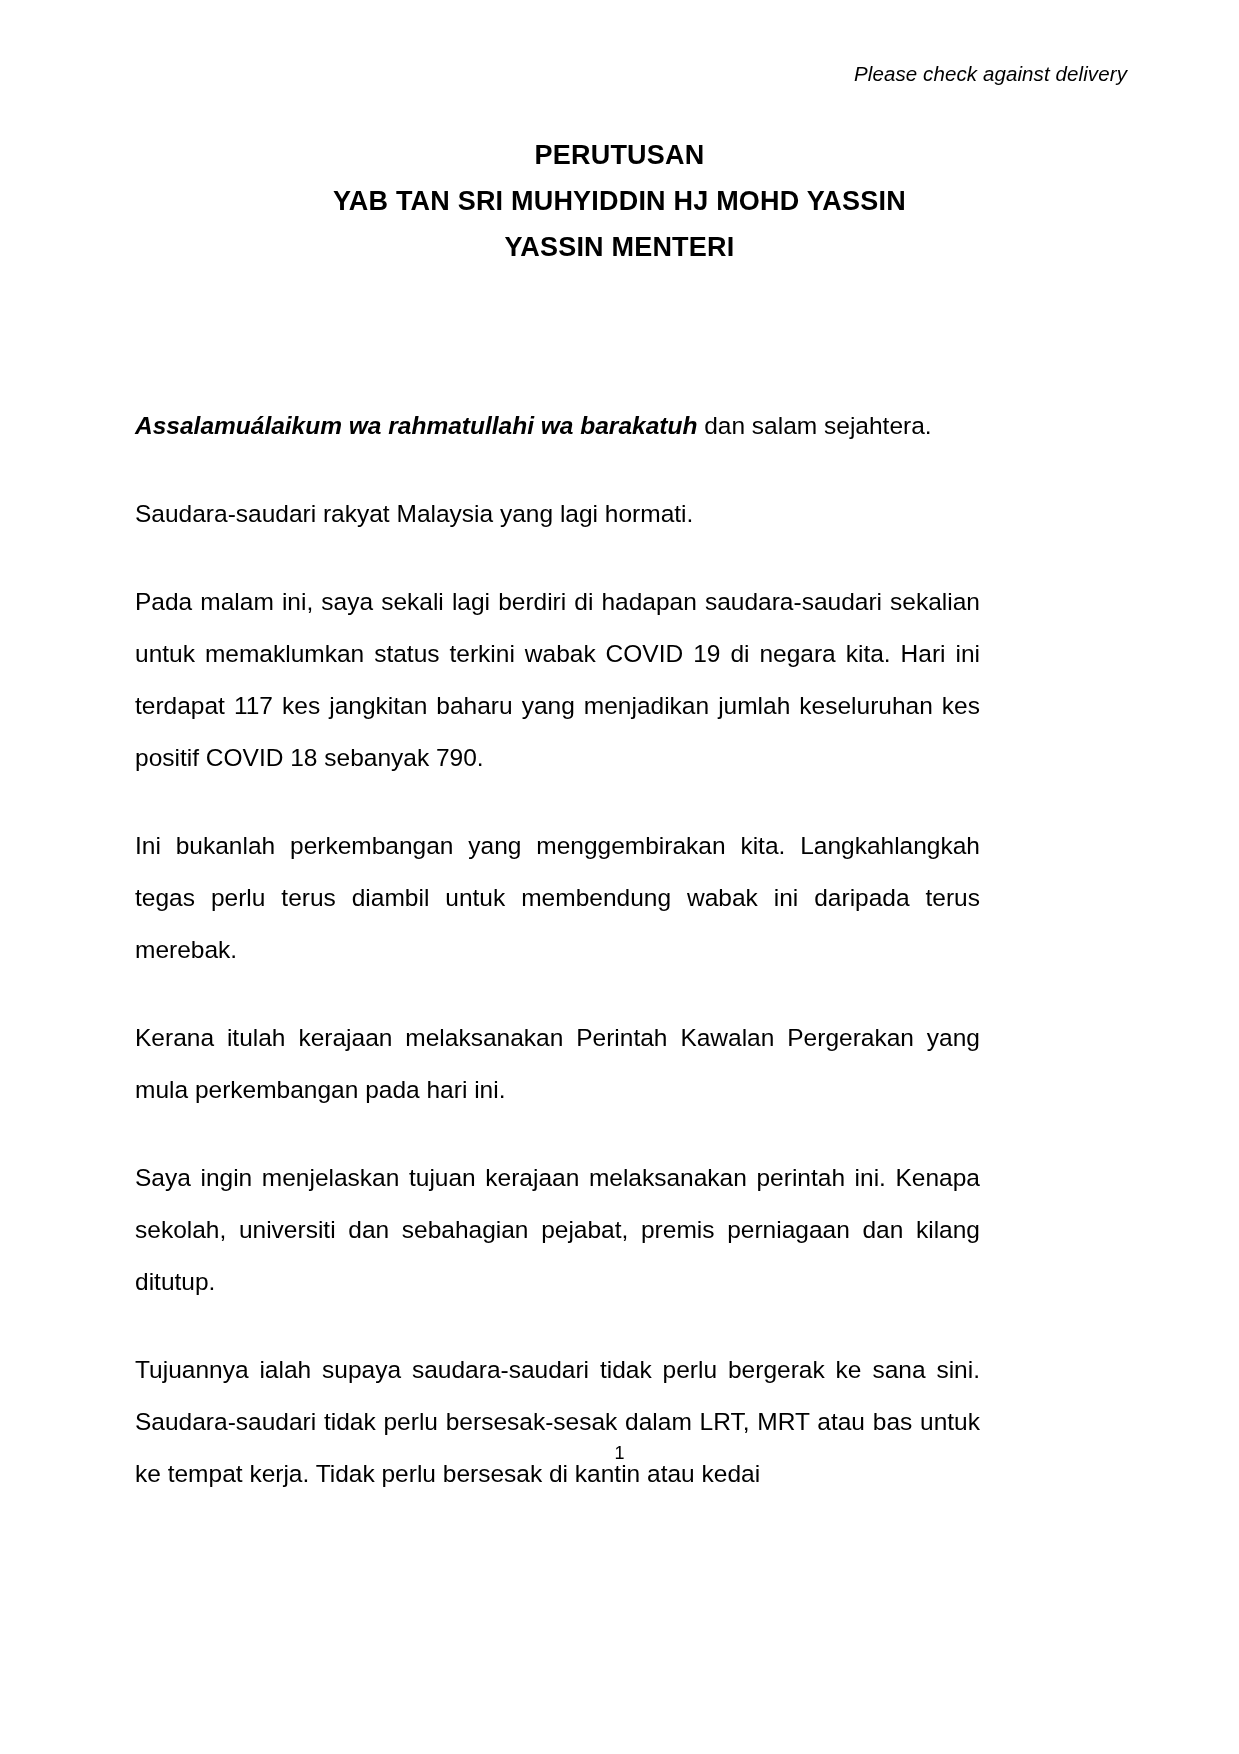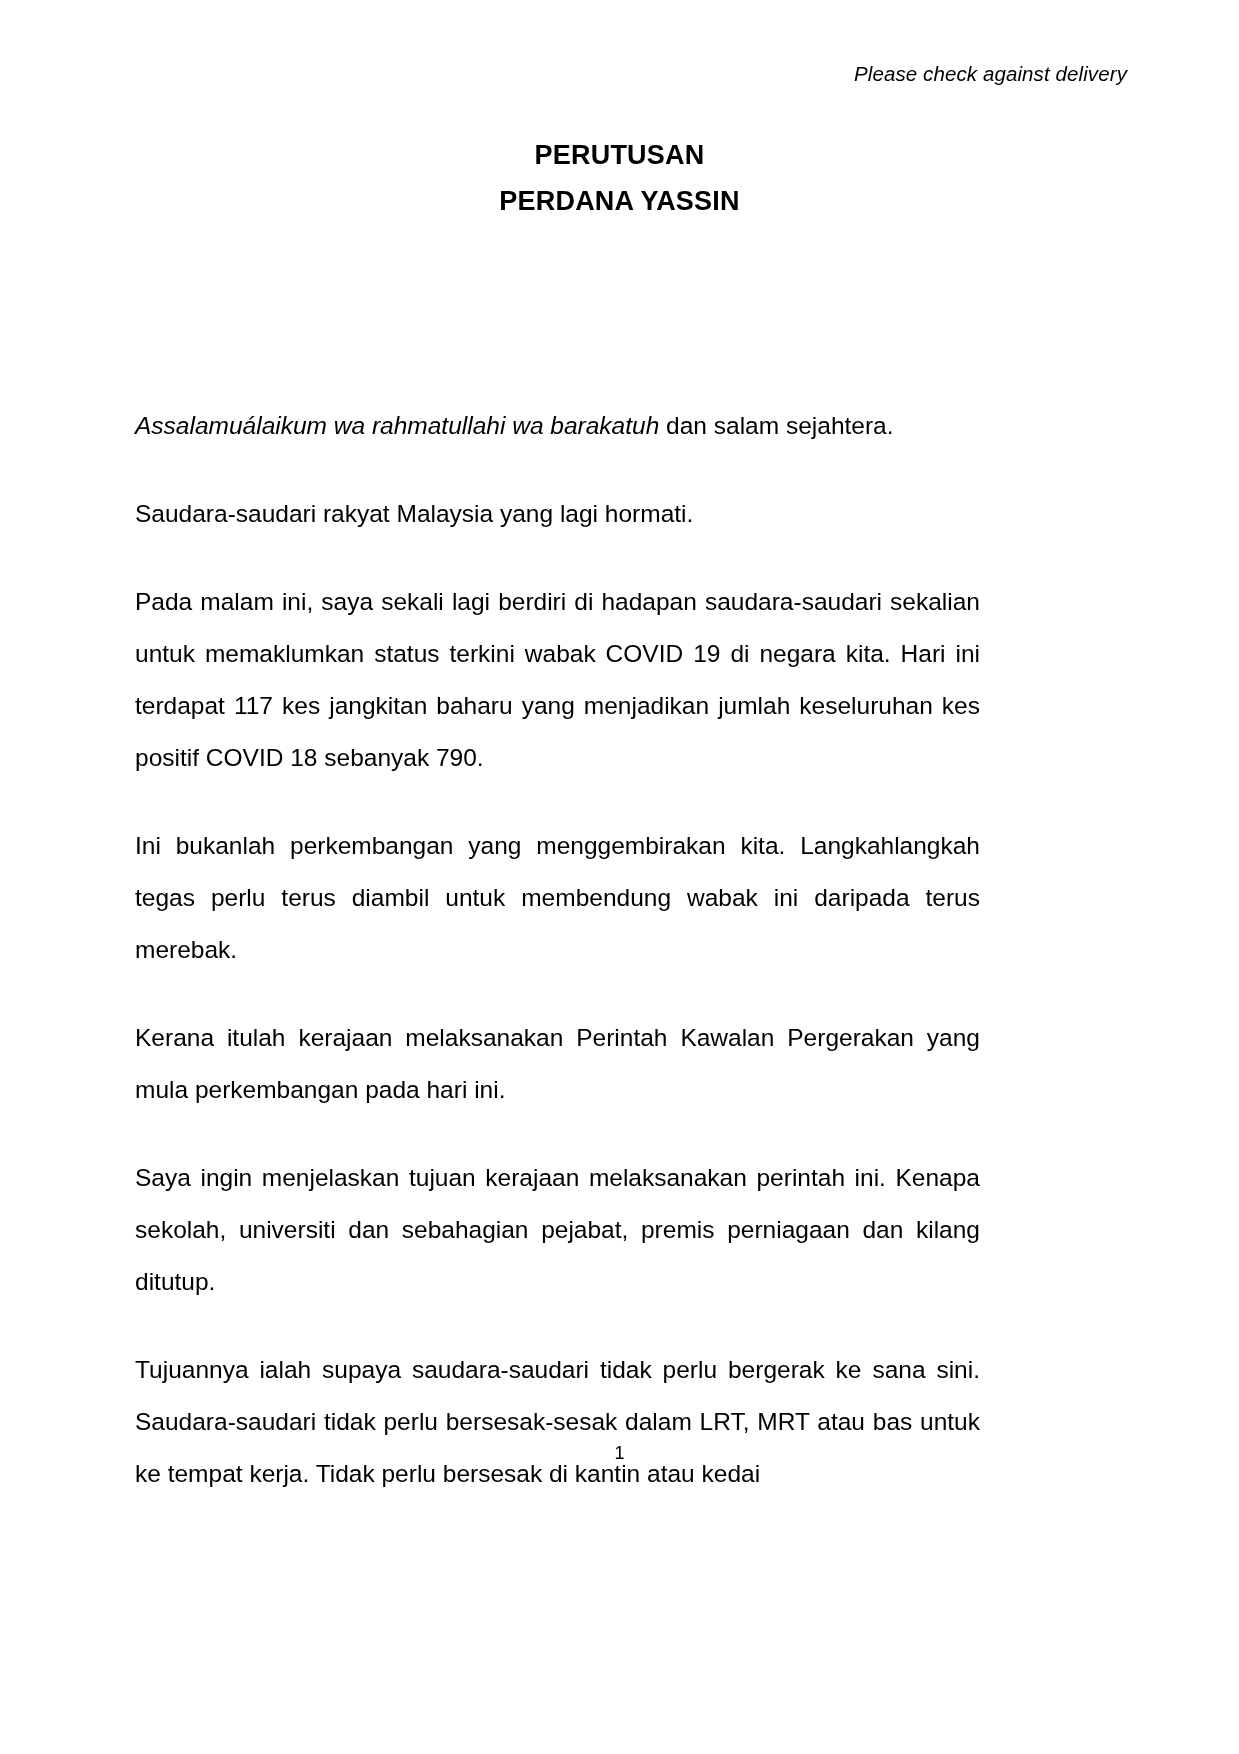--- a/index.html
+++ b/index.html
@@ -81,6 +81,7 @@
 
   <div class="title-block">
     <div class="title-line">PERUTUSAN</div>
+    <div class="title-line">YAB TAN SRI MUHYIDDIN HJ MOHD YASSIN</div>
     <div class="title-line">PERDANA YASSIN</div>
   </div>
 

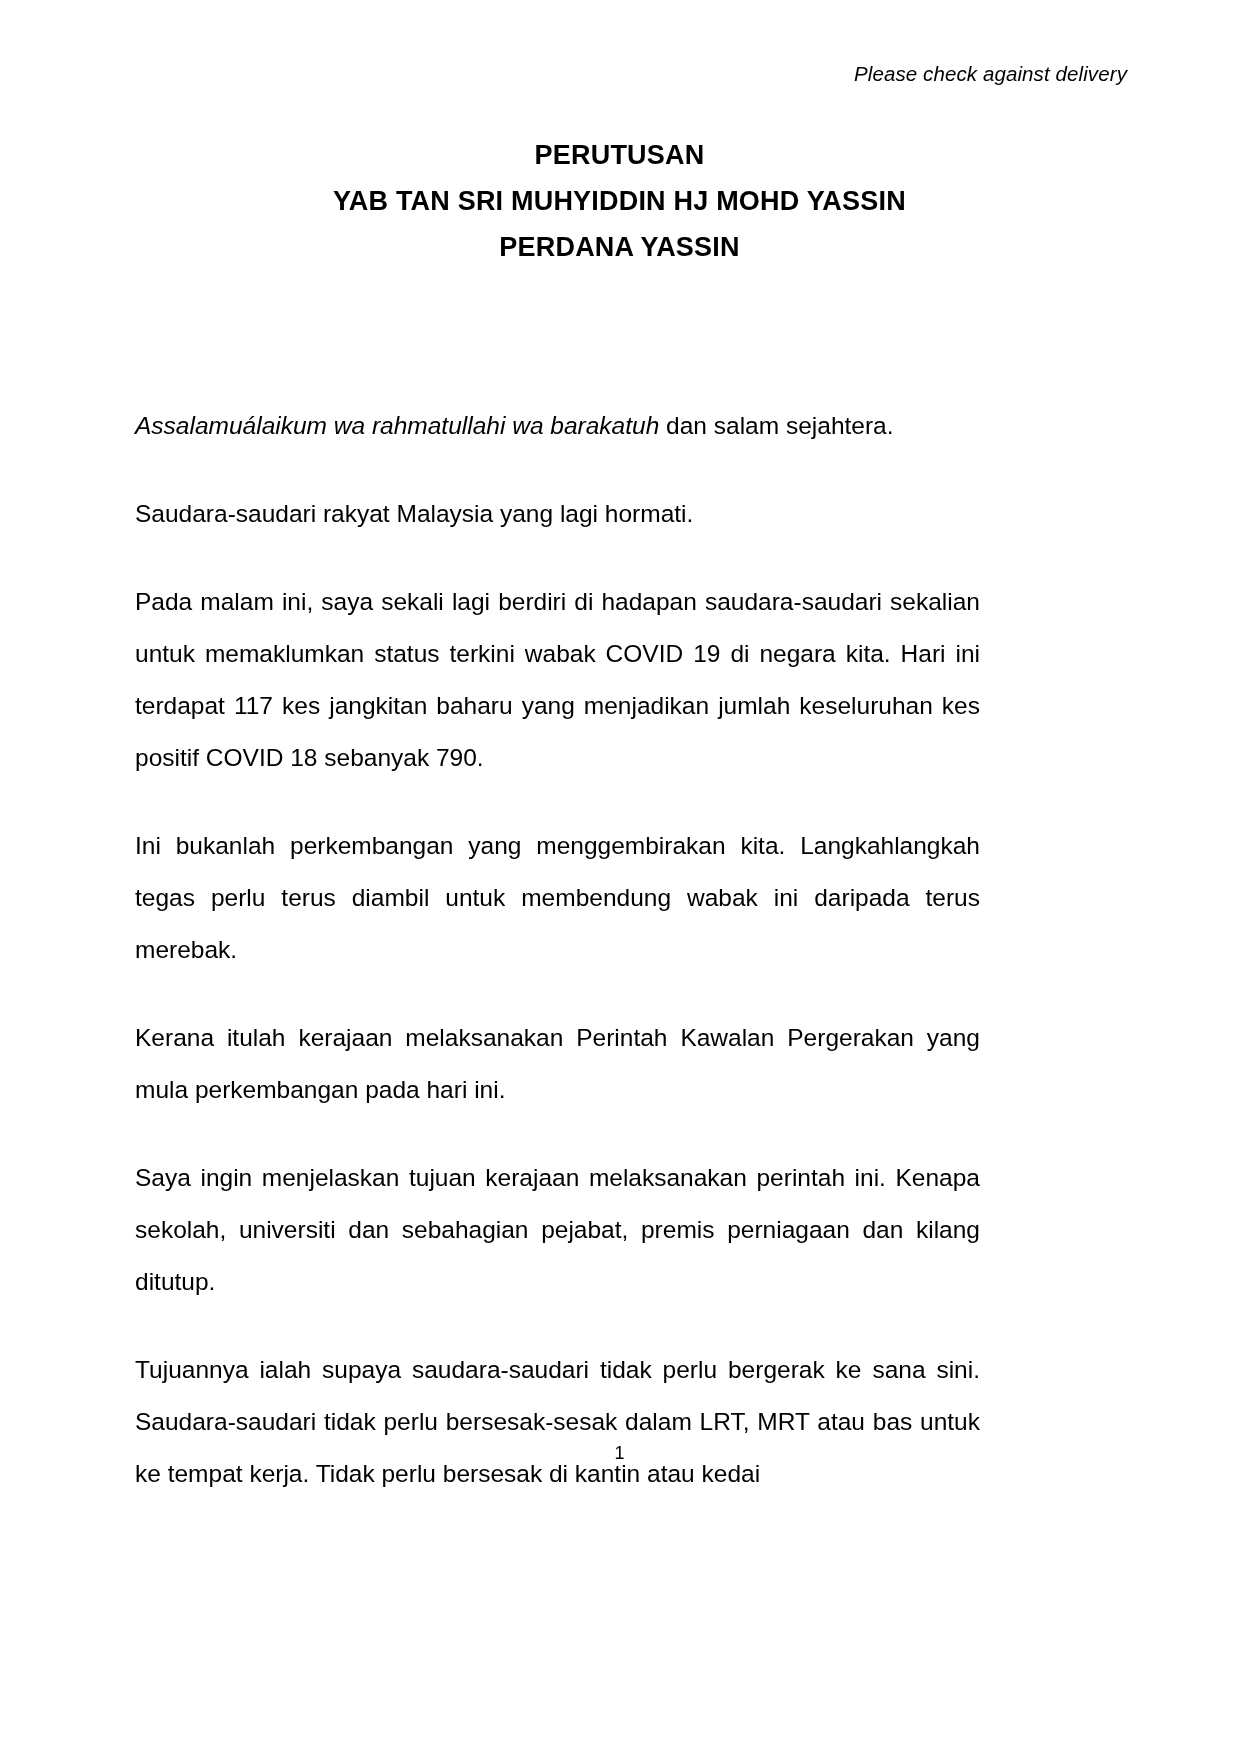--- a/index.html
+++ b/index.html
@@ -82,7 +82,7 @@
   <div class="title-block">
     <div class="title-line">PERUTUSAN</div>
     <div class="title-line">YAB TAN SRI MUHYIDDIN HJ MOHD YASSIN</div>
-    <div class="title-line">PERDANA YASSIN</div>
+    <div class="title-line">YASSIN MENTERI</div>
   </div>
 
   <div class="body-block">

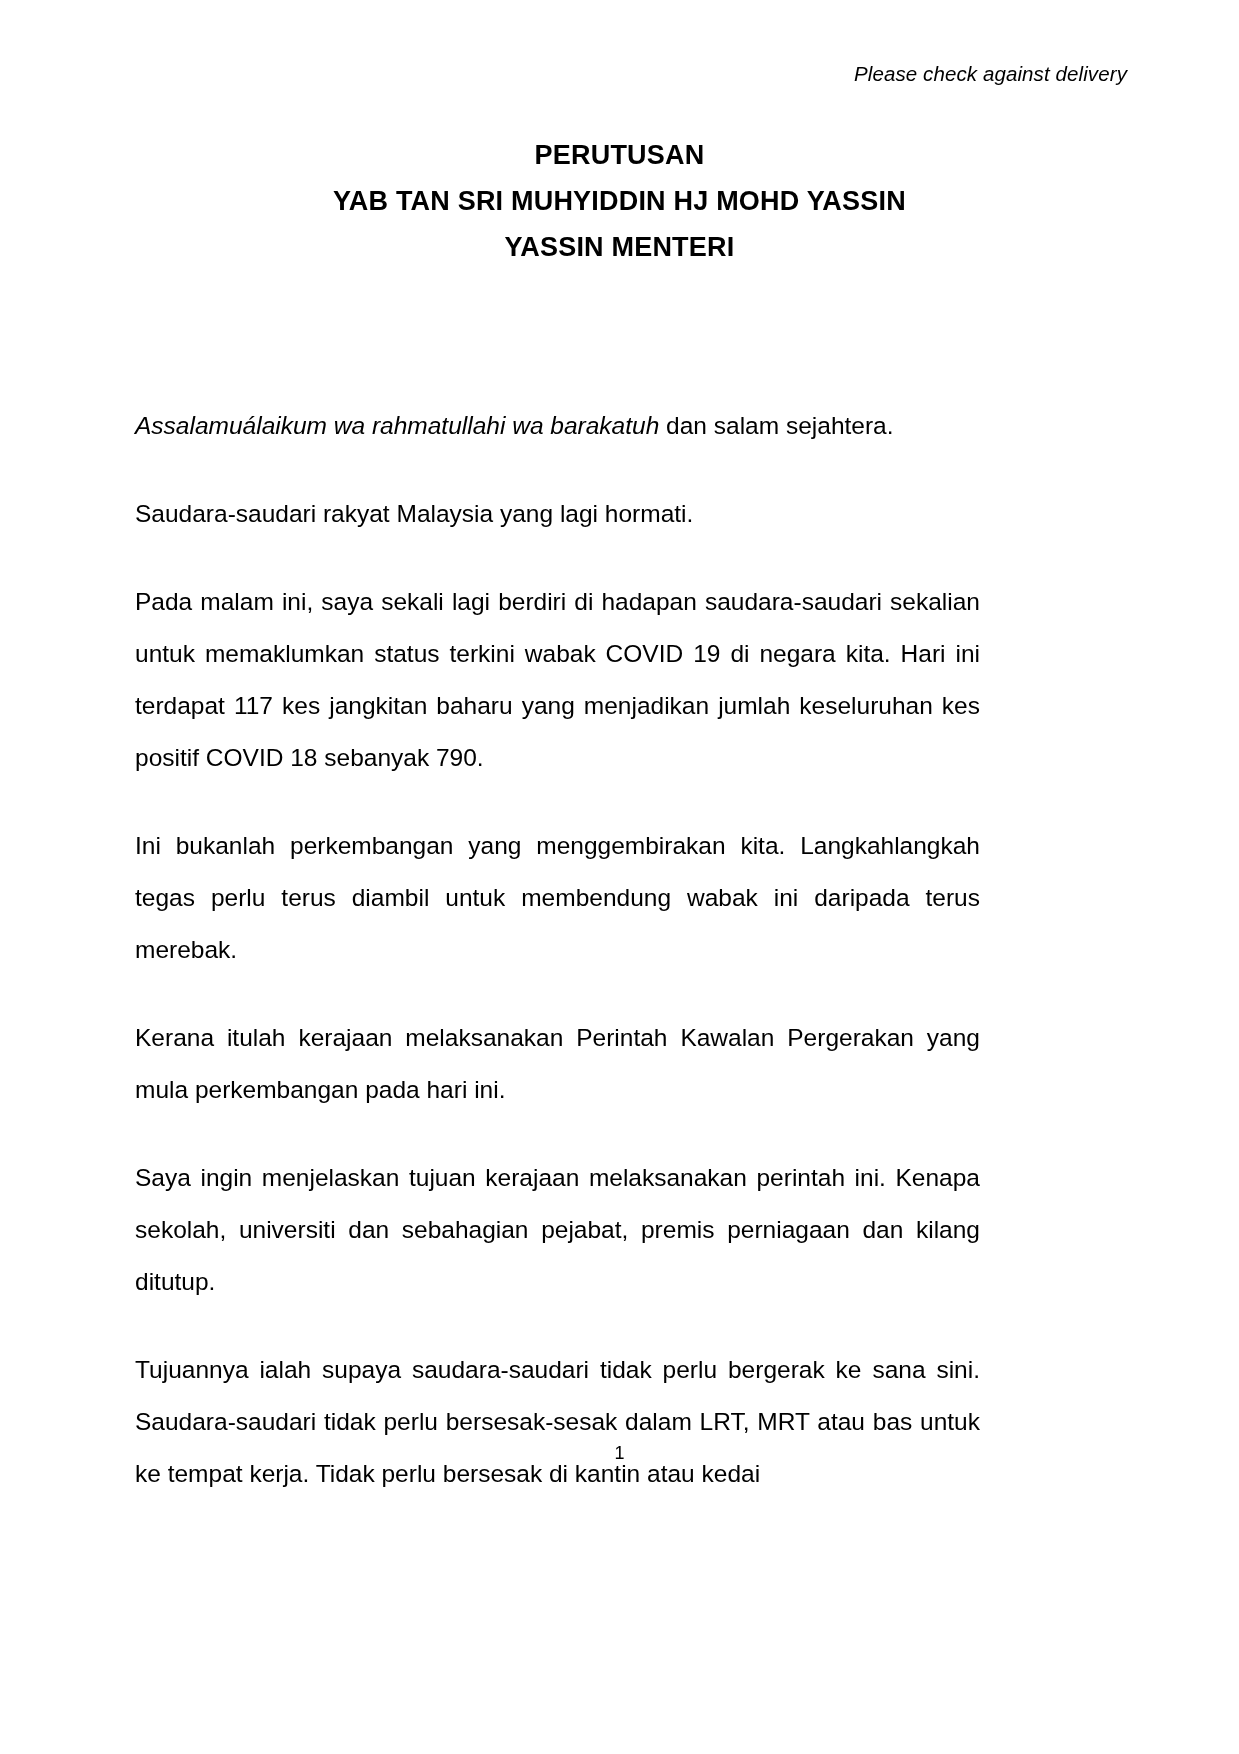--- a/index.html
+++ b/index.html
@@ -62,6 +62,7 @@
   }
   .ital {
     font-style: italic;
+    font-weight: bold;
   }
   .page-number {
     position: absolute;

